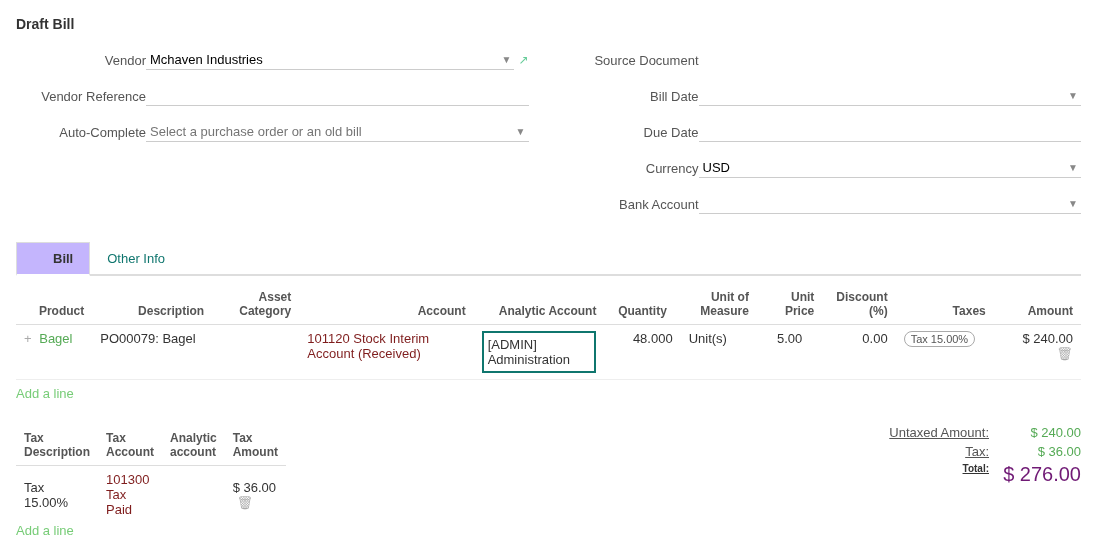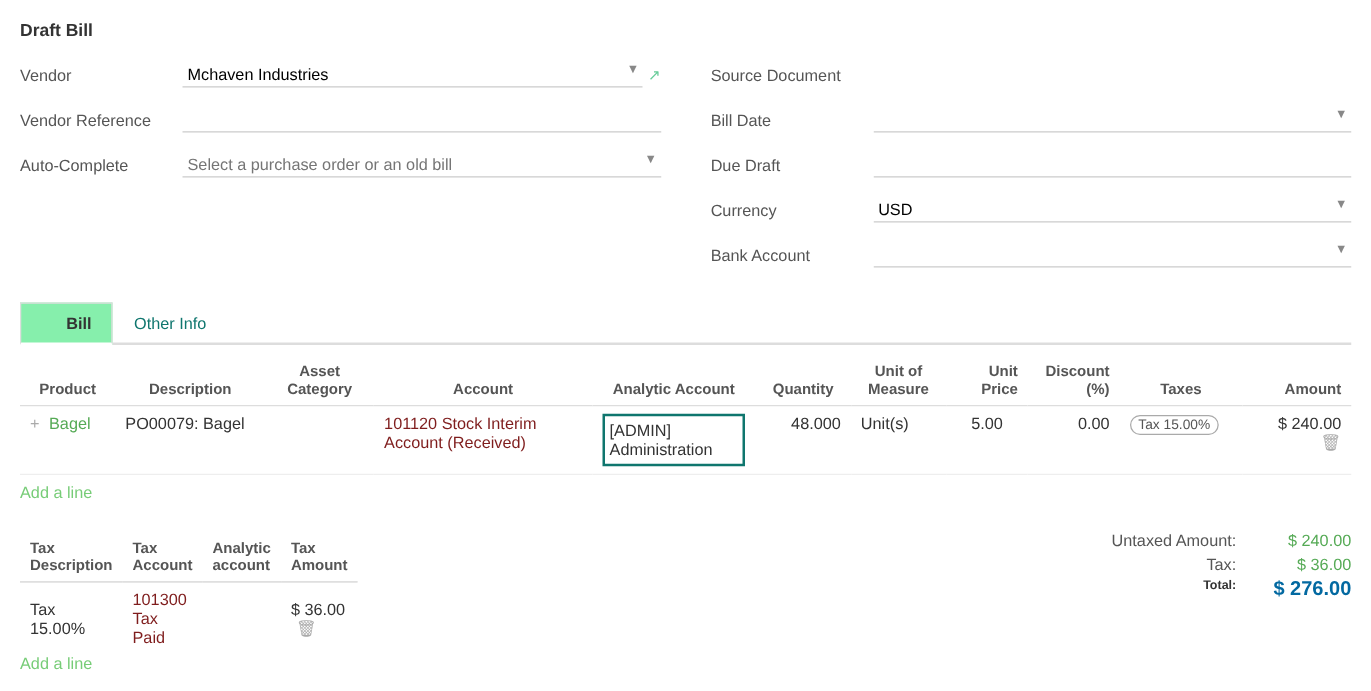--- a/index.html
+++ b/index.html
@@ -10,7 +10,7 @@
     .form-section { display: flex; gap: 40px; margin-bottom: 16px; }
     .form-col { flex: 1; }
     .form-row { display: flex; align-items: center; margin-bottom: 8px; min-height: 28px; }
-    .form-label { width: 130px; font-size: 13px; color: #555; flex-shrink: 0; }
+    .form-label { width: 130px; font-size: 13px; color: #555; flex-shrink: 0; text-align: right; }
     .form-value { flex: 1; }
 
     .input-field {

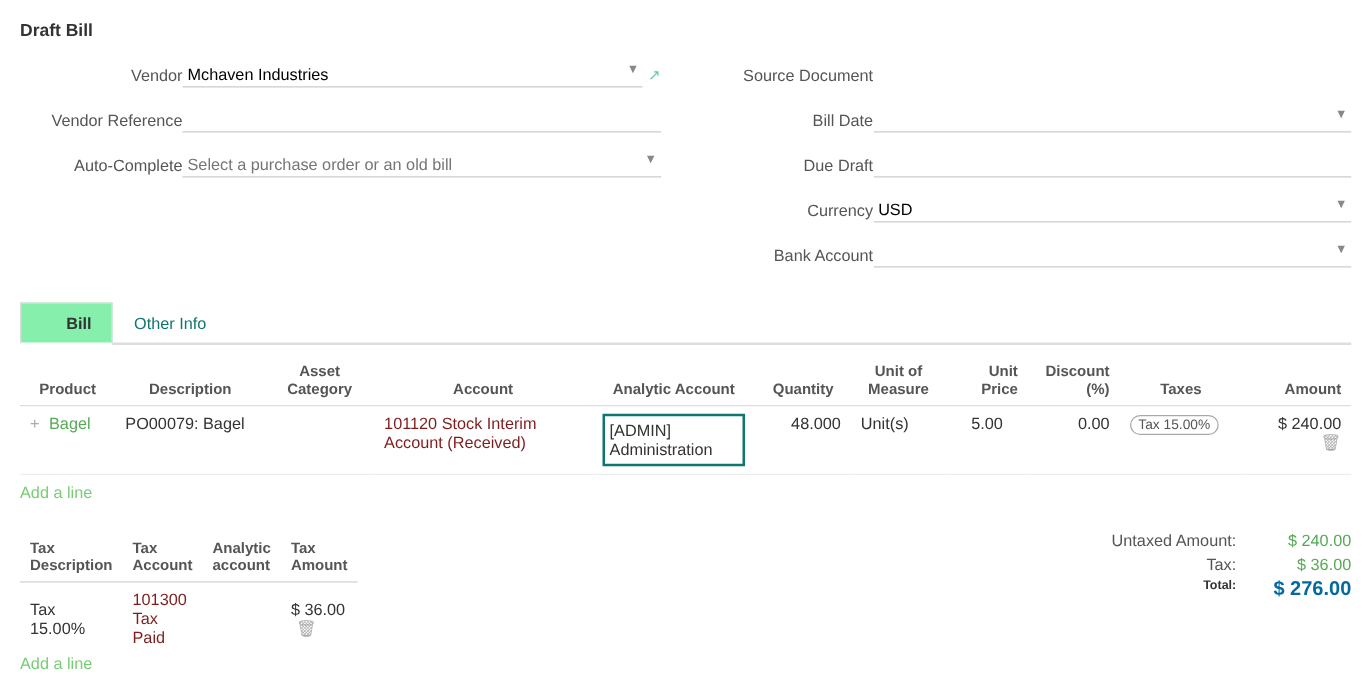--- a/index.html
+++ b/index.html
@@ -26,7 +26,7 @@
 
     .select-wrapper {
       display: flex;
-      align-items: flex-start;
+      align-items: center;
       border-bottom: 1px solid #ccc;
       width: 100%;
     }

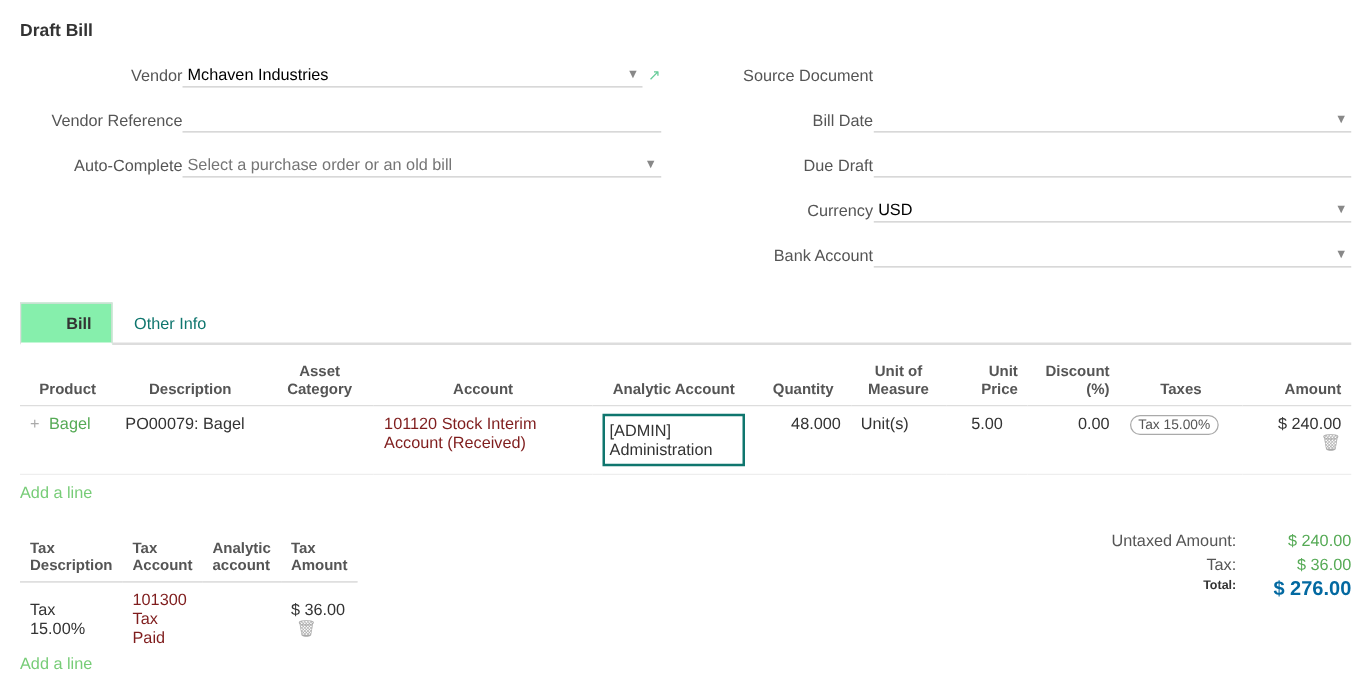--- a/index.html
+++ b/index.html
@@ -200,7 +200,7 @@
       </div>
     </div>
     <div class="form-row">
-      <div class="form-label">Due Draft</div>
+      <div class="form-label">Due Date</div>
       <div class="form-value">
         <input type="text" class="input-field" style="">
       </div>

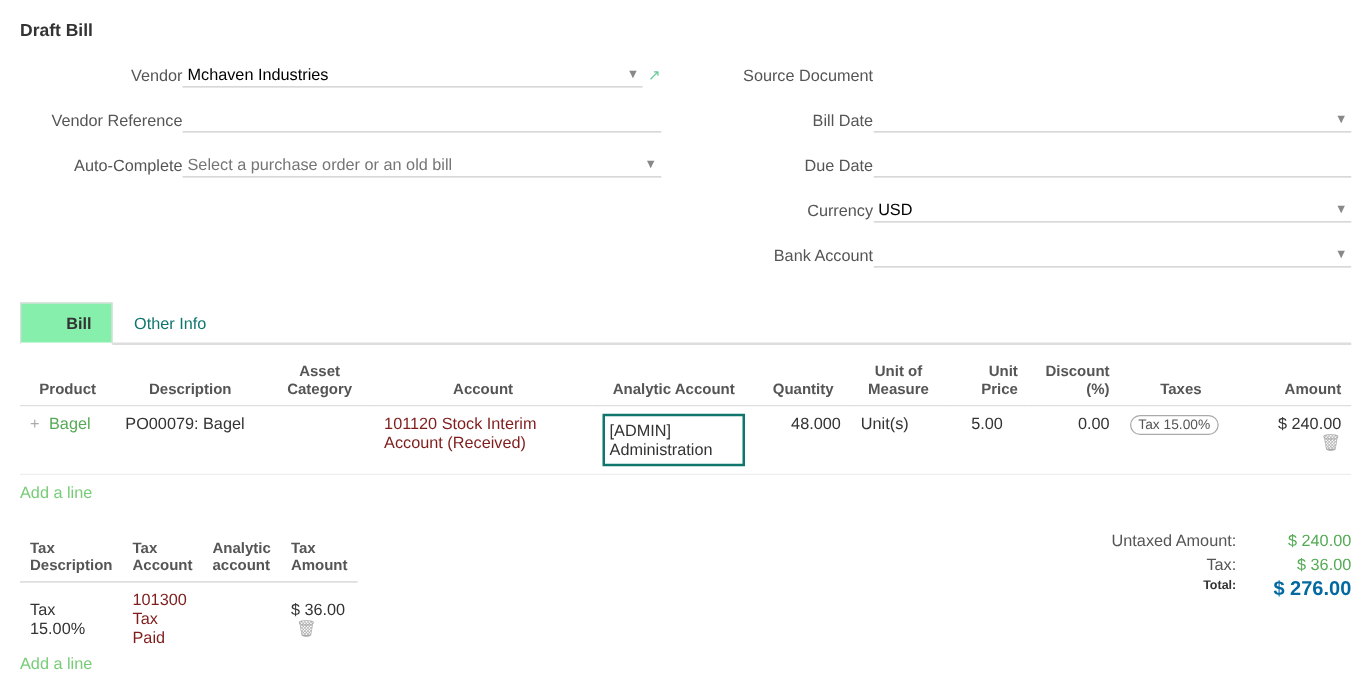--- a/index.html
+++ b/index.html
@@ -71,7 +71,7 @@
       border-bottom: 2px solid #fff;
       color: #333;
       font-weight: bold;
-      background: #86efac;
+      background: #c4b5fd;
       padding-left: 36px;
     }
 

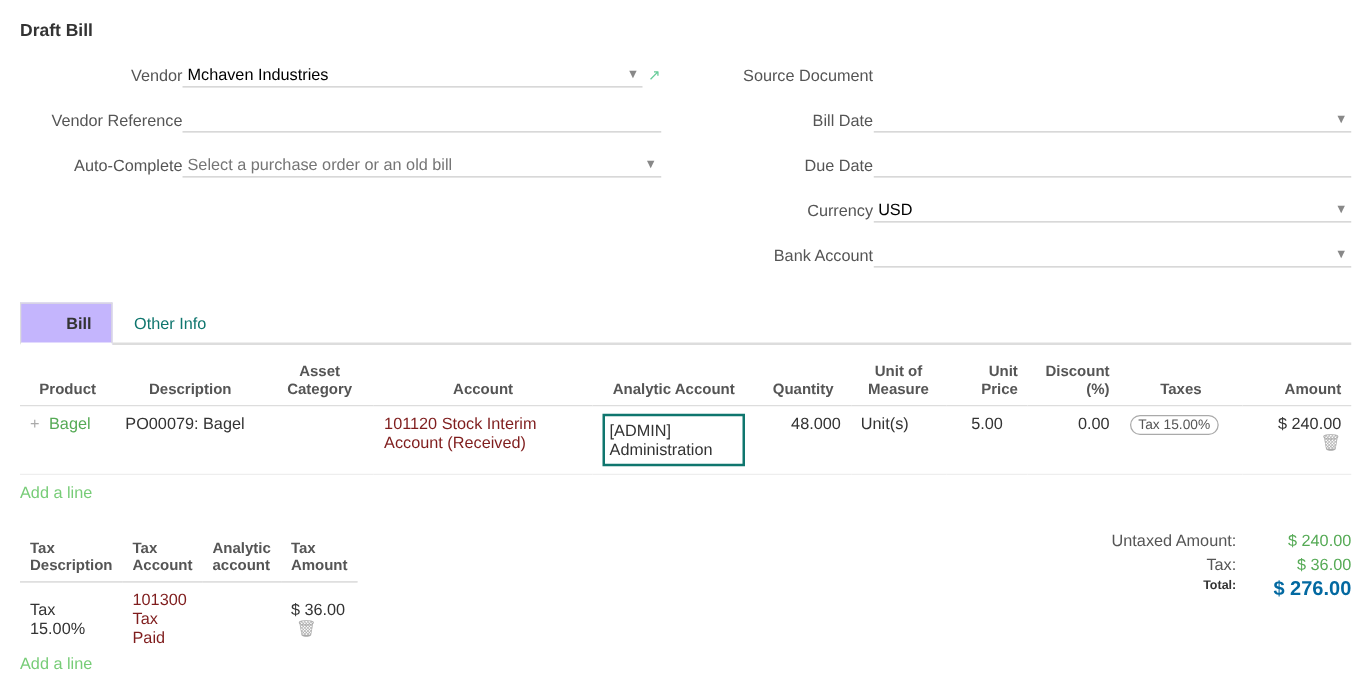--- a/index.html
+++ b/index.html
@@ -79,7 +79,7 @@
 
     .bill-table { width: 100%; border-collapse: collapse; margin-top: 8px; }
     .bill-table th {
-      text-align: center;
+      text-align: right;
       font-size: 12px;
       font-weight: bold;
       color: #555;

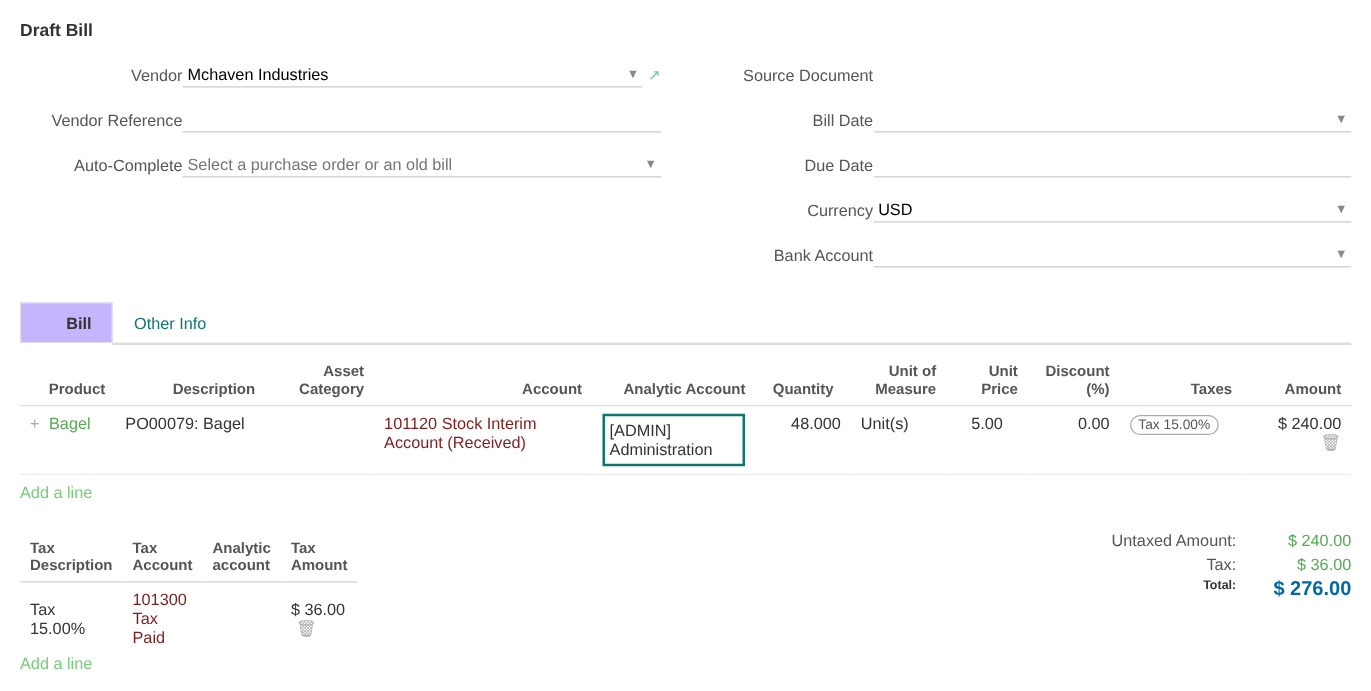--- a/index.html
+++ b/index.html
@@ -142,7 +142,7 @@
 
     .totals-section { text-align: right; min-width: 260px; }
     .totals-row { display: flex; justify-content: flex-end; margin-bottom: 4px; font-size: 13px; }
-    .totals-label { width: 160px; color: #555; text-align: right; padding-right: 12px; }
+    .totals-label { width: 160px; color: #555; text-align: right; padding-right: 12px; text-decoration: underline; }
     .totals-value { width: 80px; text-align: right; color: #5a5; }
     .totals-row.total-row .totals-label { font-weight: bold; font-size: 10px; color: #333; }
     .totals-row.total-row .totals-value { font-weight: bold; font-size: 16px; color: #333; }

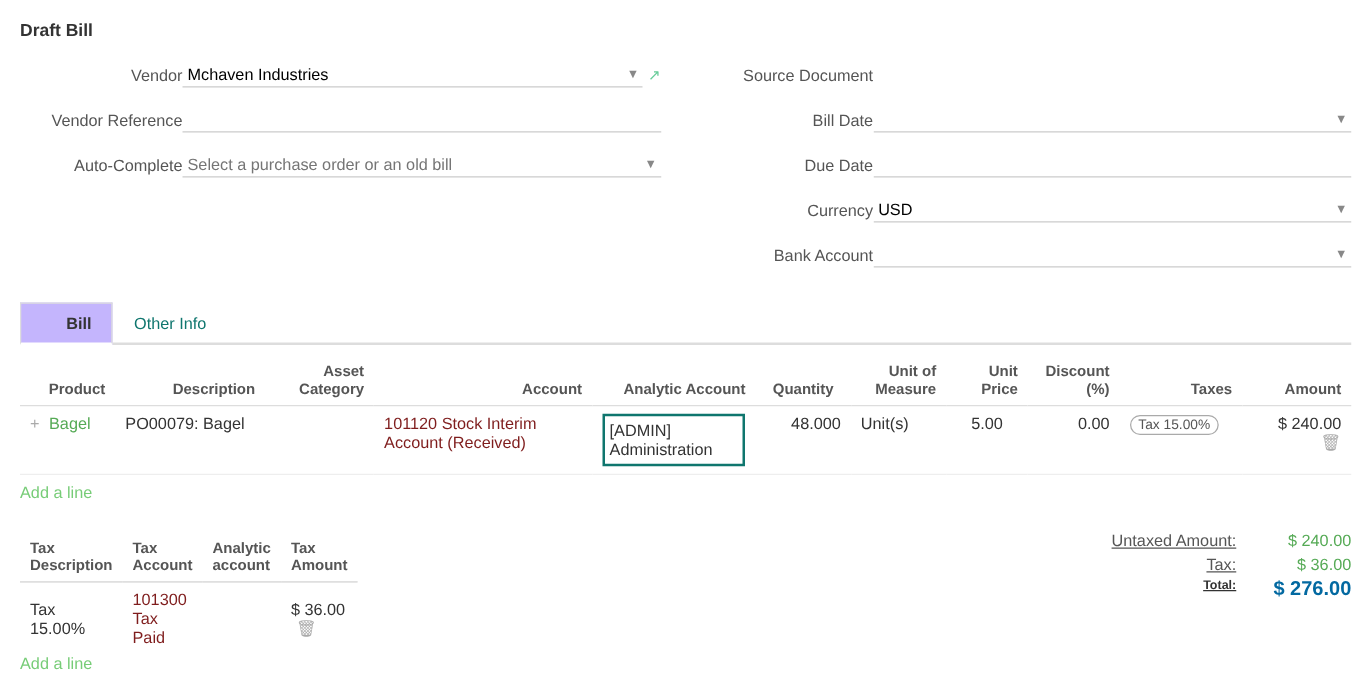--- a/index.html
+++ b/index.html
@@ -318,7 +318,7 @@
     </div>
     <div class="totals-row total-row">
       <div class="totals-label">Total:</div>
-      <div class="totals-value" style="color:#0369a1;font-size:16px;font-weight:bold">$ 276.00</div>
+      <div class="totals-value" style="color:#701a75;font-size:20px;font-weight:normal">$ 276.00</div>
     </div>
   </div>
 </div>

